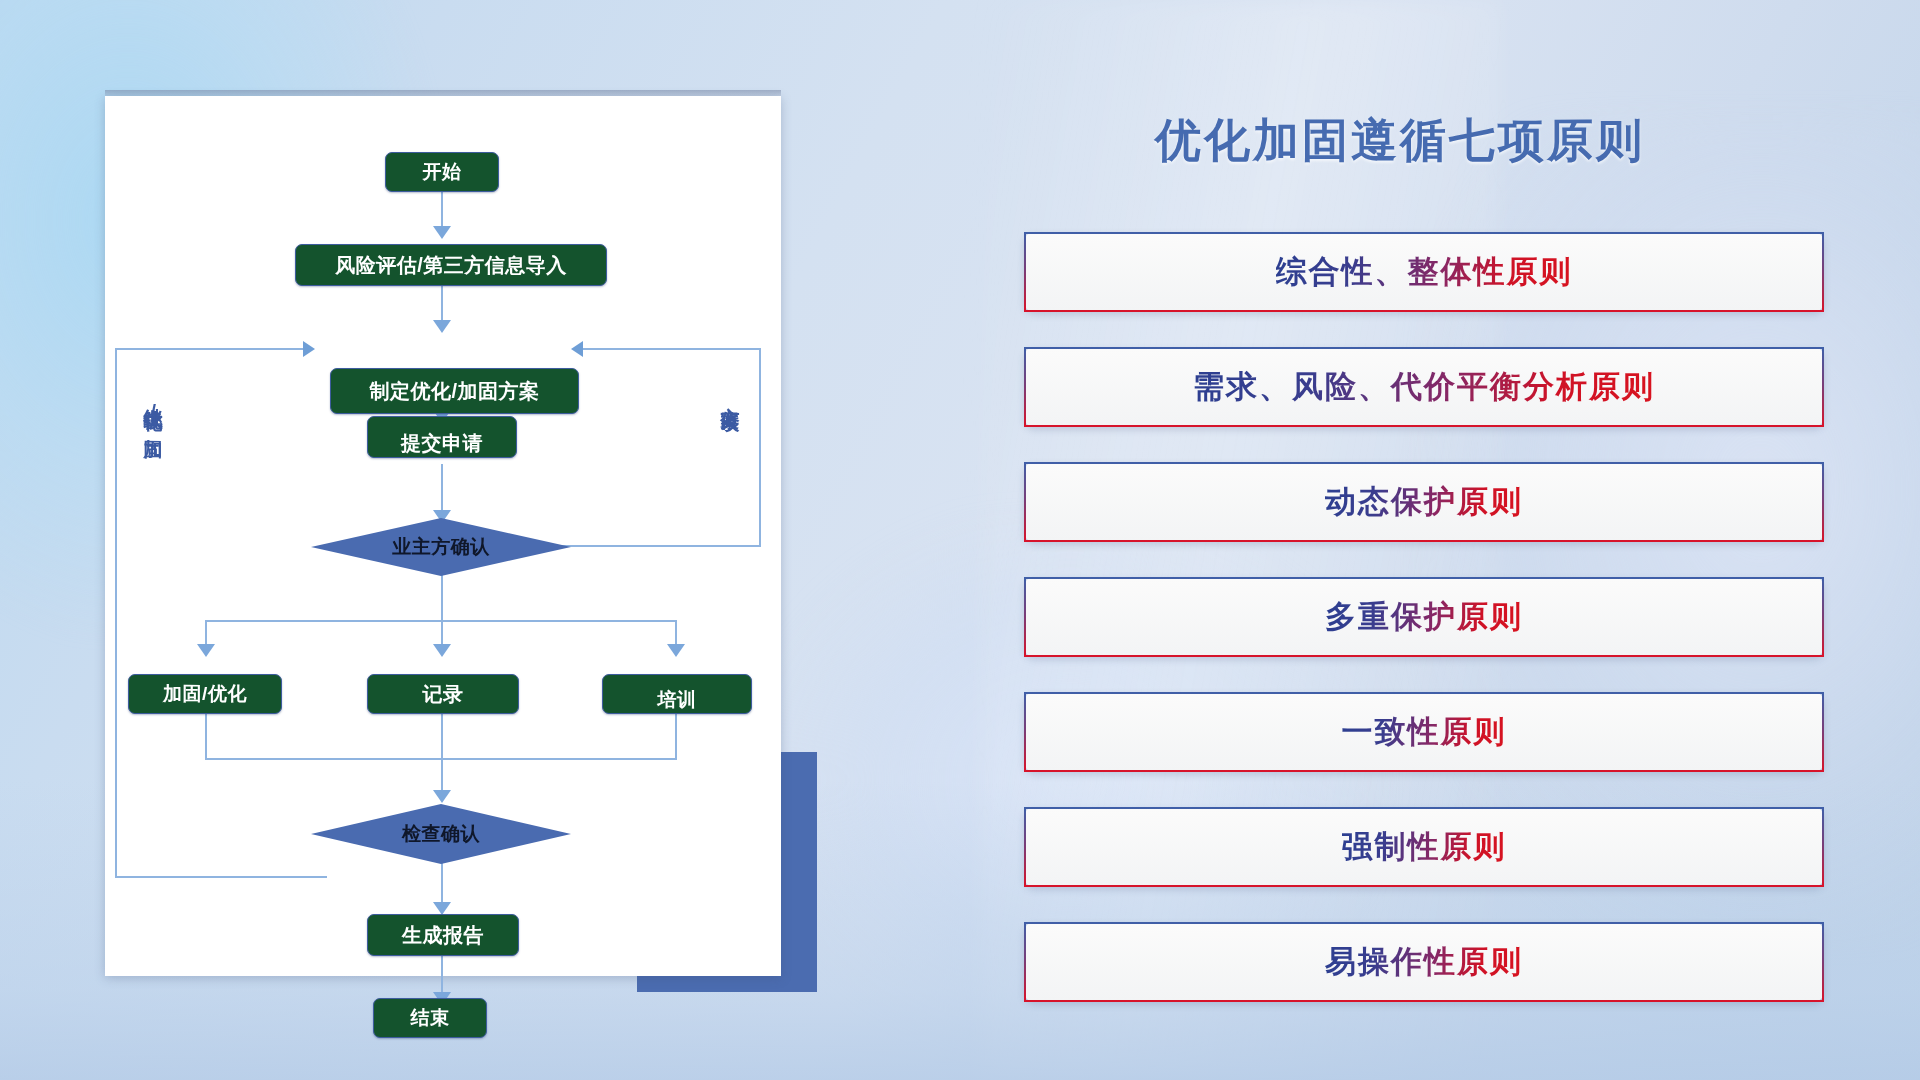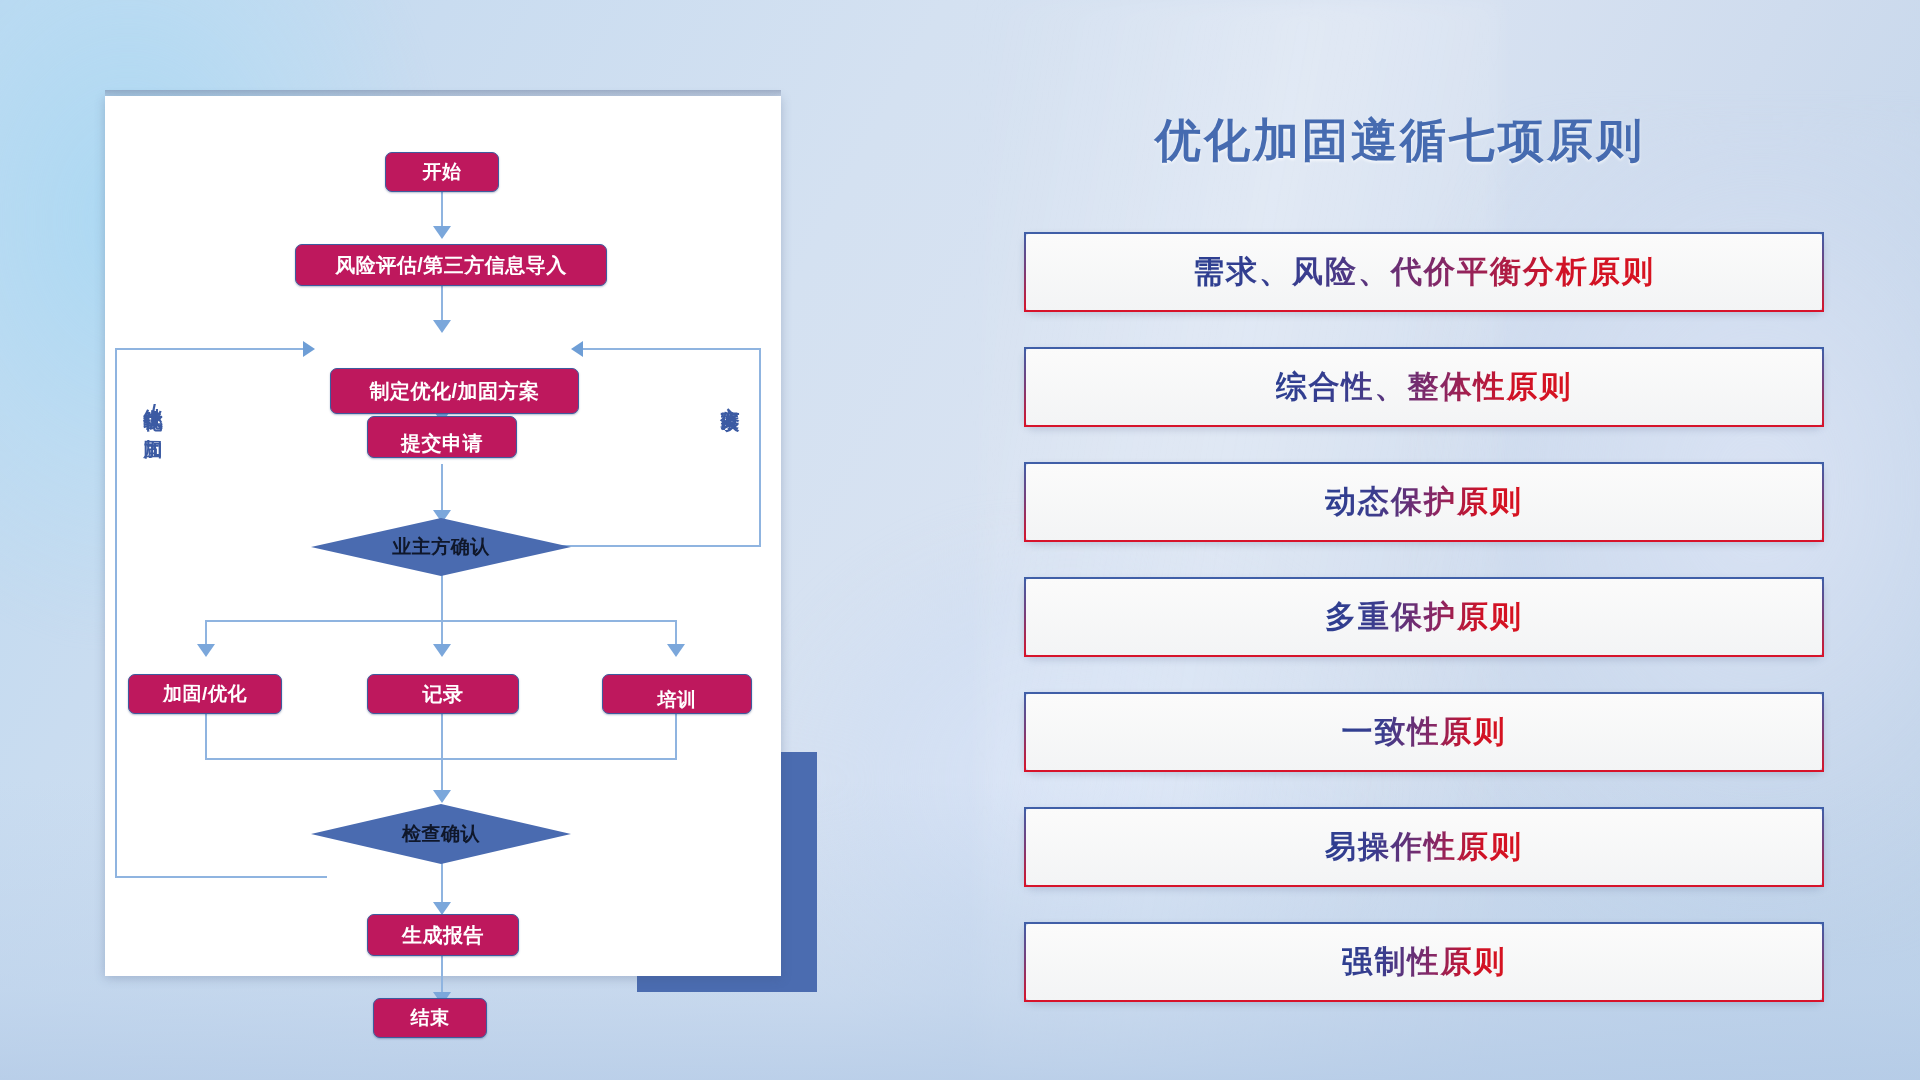--- a/index.html
+++ b/index.html
@@ -37,7 +37,7 @@
     background:linear-gradient(180deg,rgba(120,135,165,.55),rgba(150,165,190,.12));}
   
   .box{
-    position:absolute;background:#be185d;border:1px solid #3d5c9e;border-radius:7px;
+    position:absolute;background:#14532d;border:1px solid #3d5c9e;border-radius:7px;
     color:#ffffff;display:flex;align-items:center;justify-content:center;
     font-weight:bold;letter-spacing:.5px;
     box-shadow:0 1px 2px rgba(40,60,110,.35);

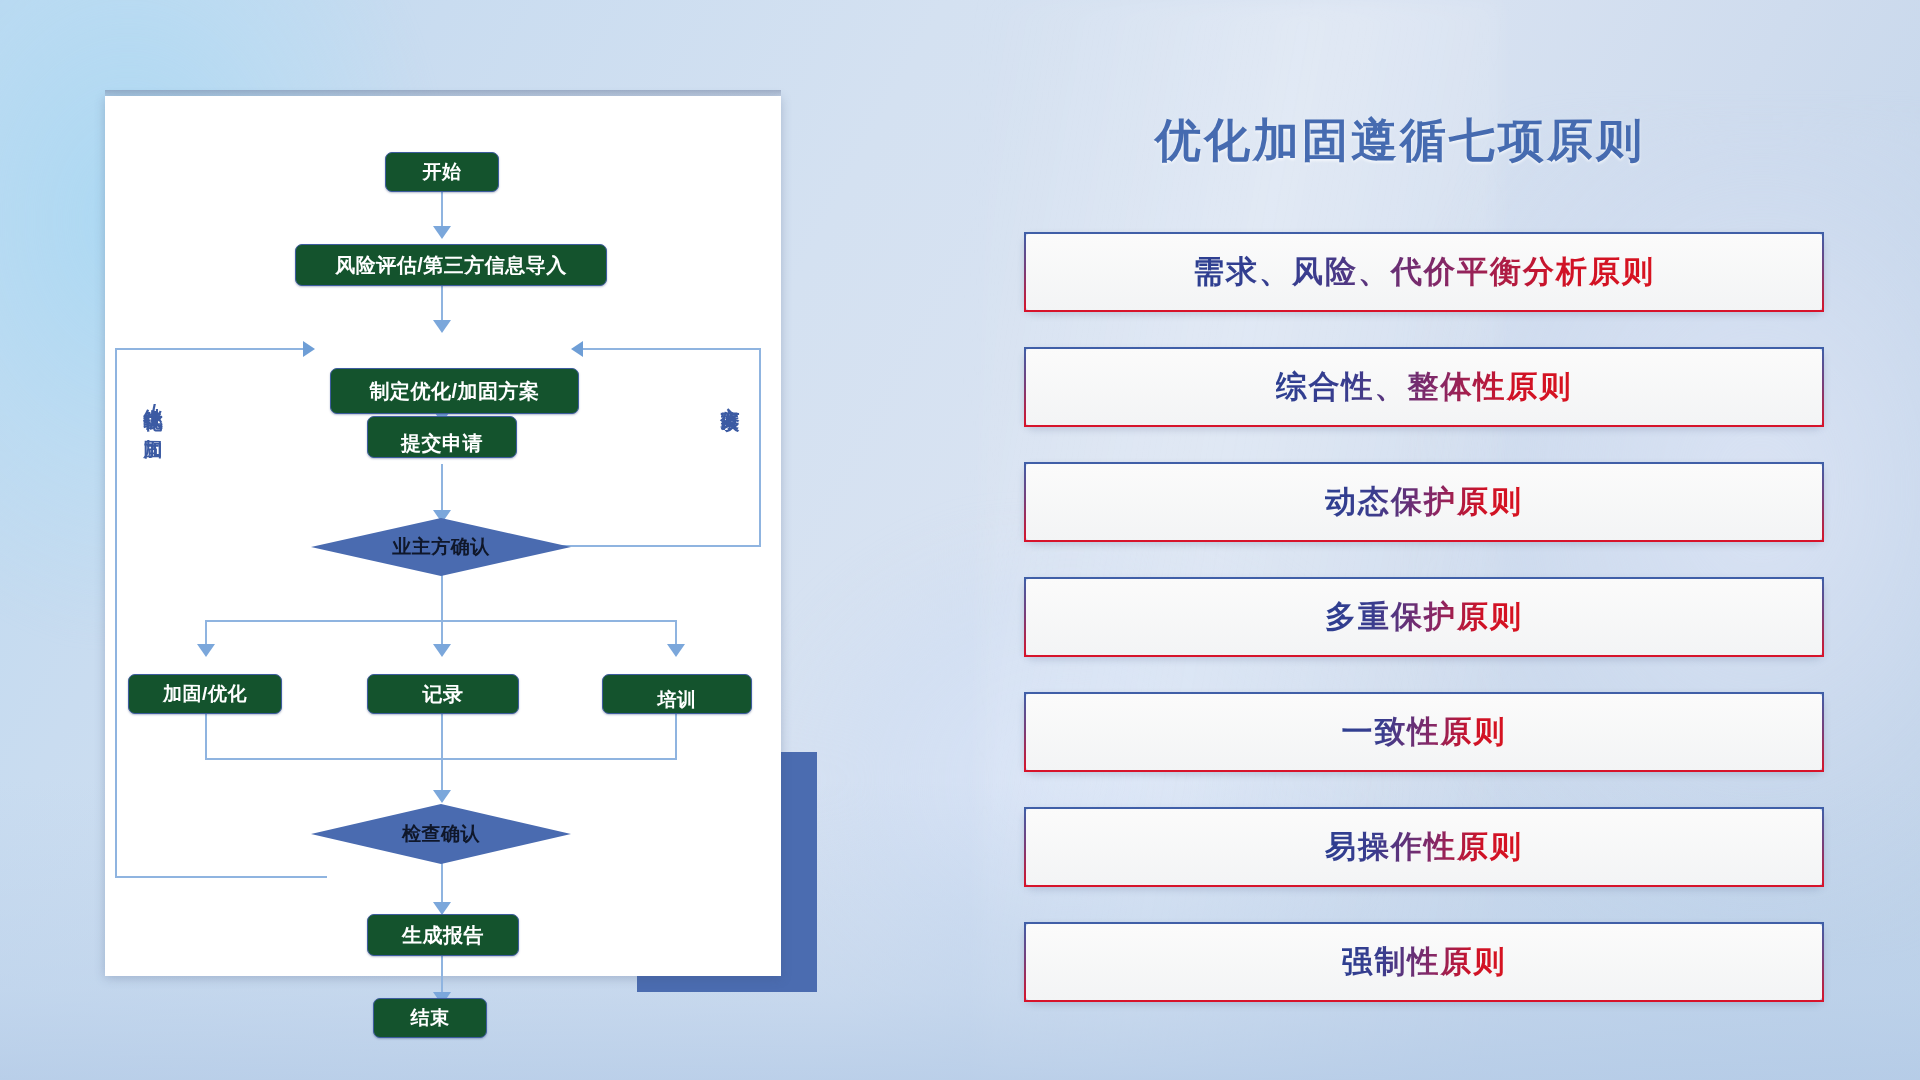--- a/index.html
+++ b/index.html
@@ -204,12 +204,12 @@
 
 <div id="cards">
   <div class="pcard">
+    <span class="ptext">综合性、整体性原则</span>
+  </div>
+  <div class="pcard">
     <span class="ptext">需求、风险、代价平衡分析原则</span>
   </div>
   <div class="pcard">
-    <span class="ptext">综合性、整体性原则</span>
-  </div>
-  <div class="pcard">
     <span class="ptext">动态保护原则</span>
   </div>
   <div class="pcard">

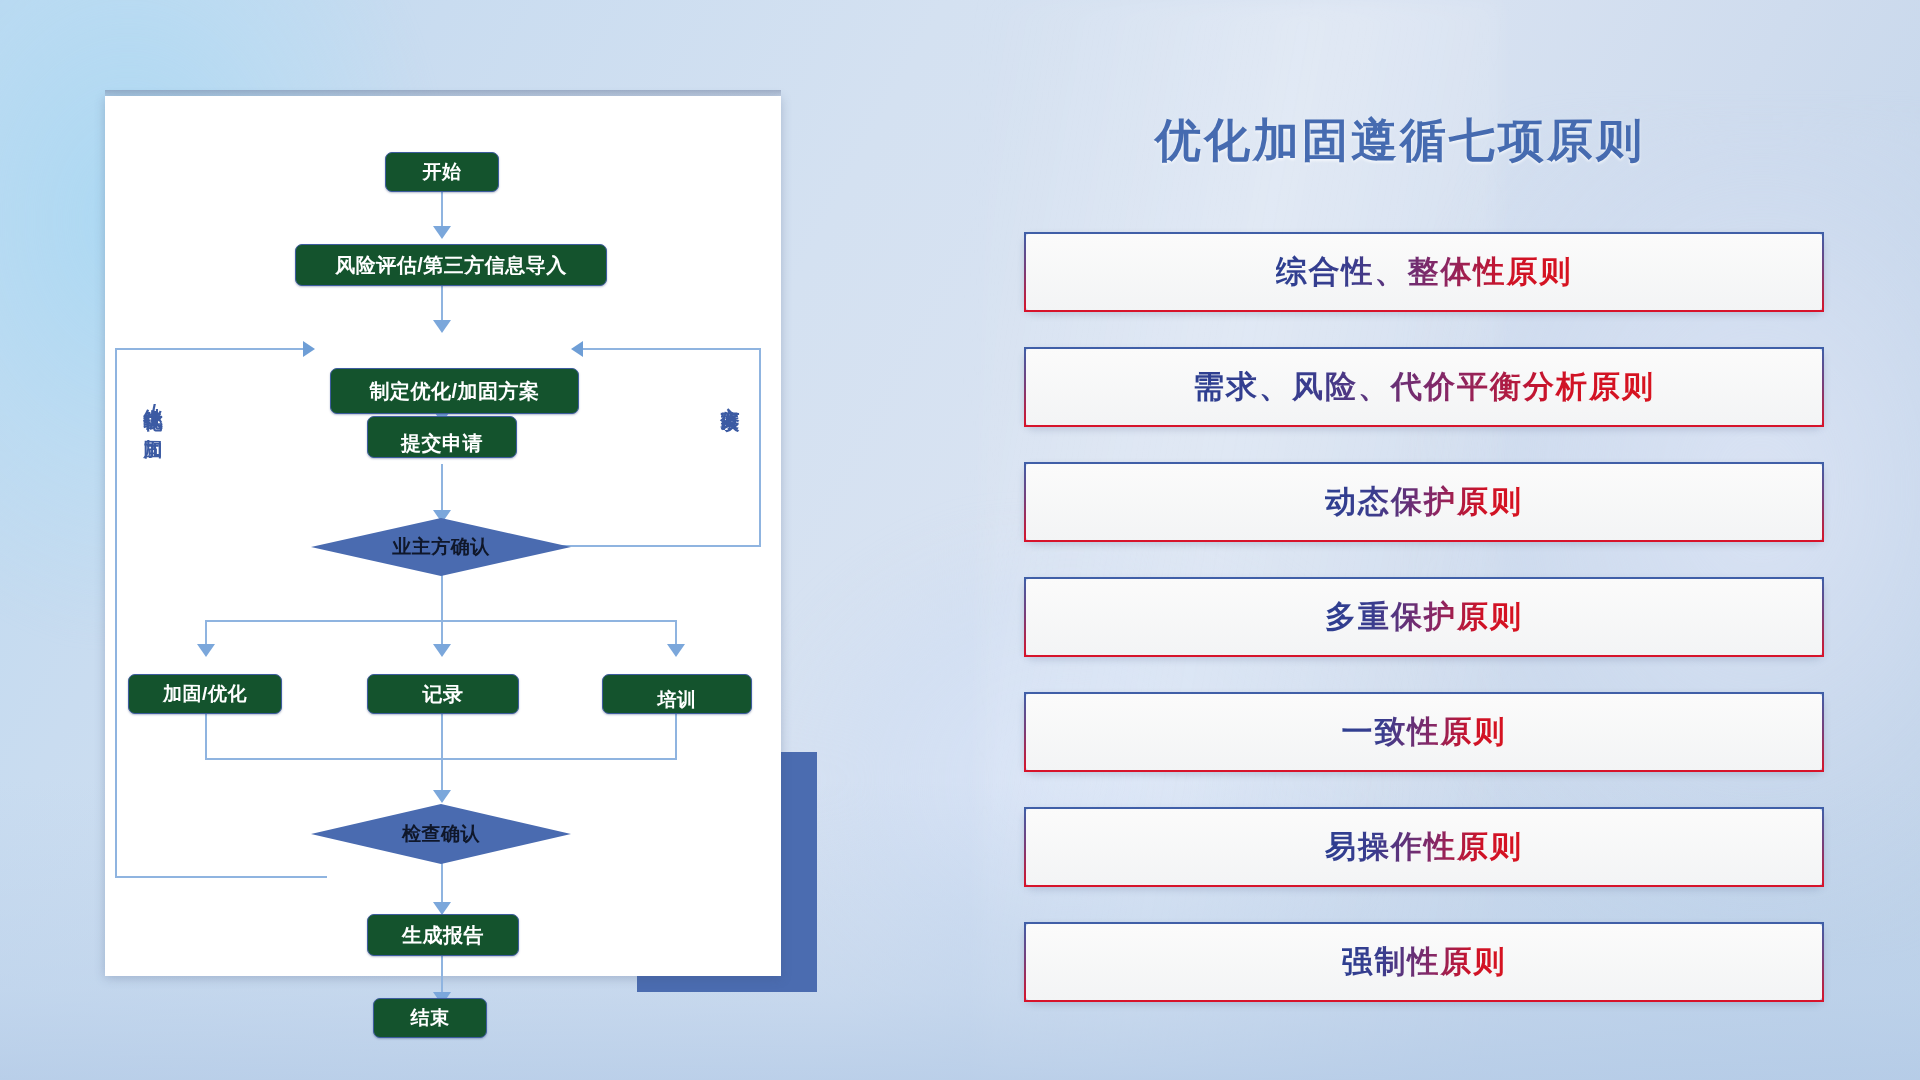--- a/index.html
+++ b/index.html
@@ -219,11 +219,11 @@
     <span class="ptext">一致性原则</span>
   </div>
   <div class="pcard">
+    <span class="ptext">强制性原则</span>
+  </div>
+  <div class="pcard">
     <span class="ptext">易操作性原则</span>
   </div>
-  <div class="pcard">
-    <span class="ptext">强制性原则</span>
-  </div>
 </div>
 
 </body></html>

